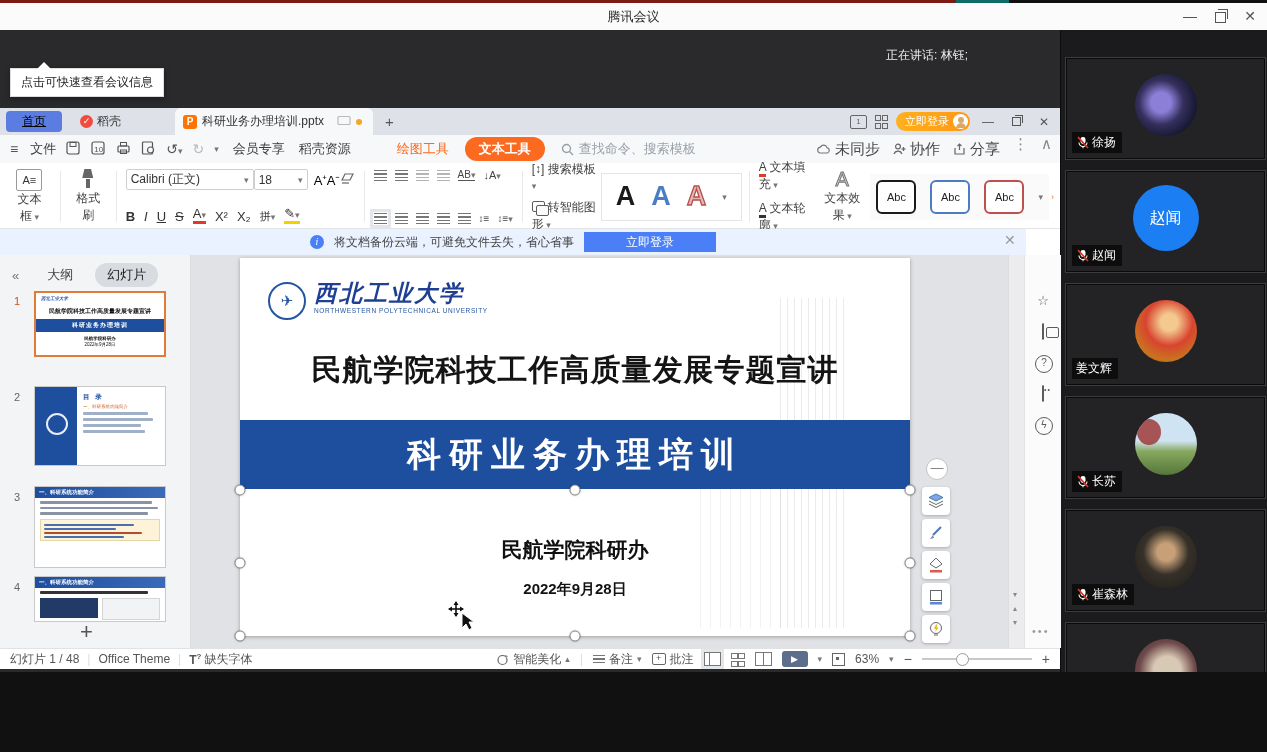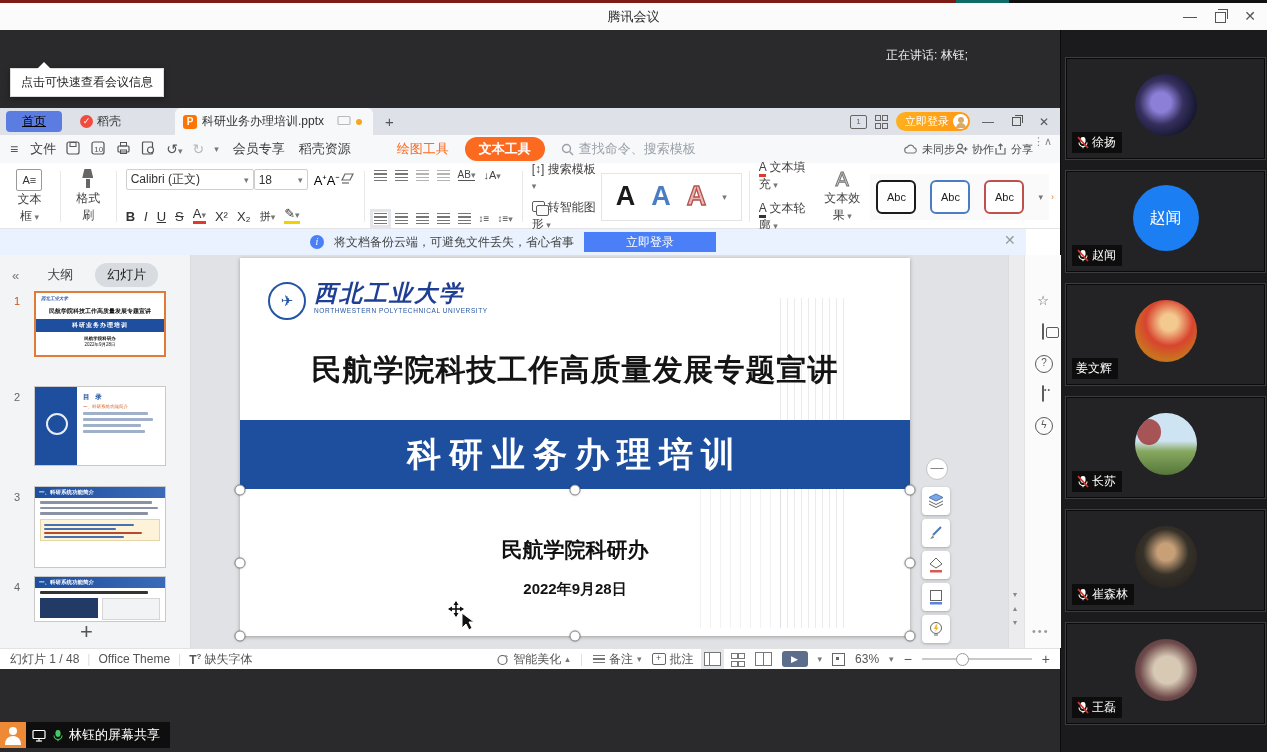--- a/index.html
+++ b/index.html
@@ -3,7 +3,7 @@
 <meta charset="utf-8">
 <style>
   html,body{margin:0;padding:0;background:#111;}
-  #app{position:relative;width:1267px;height:752px;overflow:hidden;
+  #app{position:relative;width:1267px;height:672px;overflow:hidden;
        font-family:"Liberation Sans",sans-serif;background:#2a2a2c;
        -webkit-font-smoothing:antialiased;}
   .abs{position:absolute;}

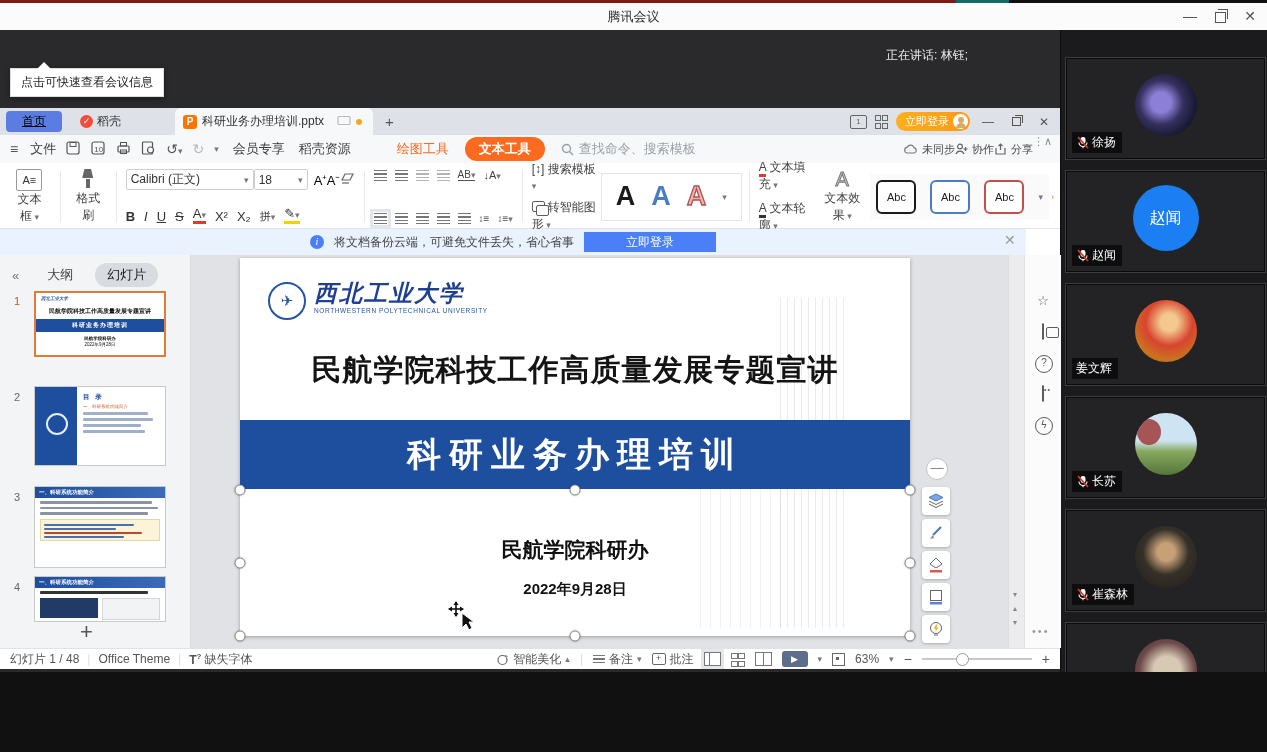--- a/index.html
+++ b/index.html
@@ -74,7 +74,7 @@
   .orange-txt{color:#fb6a1f;}
   .texttool-pill{margin-left:16px;background:#fb6a1f;color:#fff;font-weight:bold;border-radius:12px;padding:3px 14px;font-size:13px;}
   .searchbox{margin-left:16px;color:#9aa0a8;display:flex;align-items:center;gap:5px;font-size:13px;}
-  #menu-right{position:absolute;right:8px;top:0;height:28px;display:flex;font-size:11px;color:#4a4a4a;}
+  #menu-right{position:absolute;right:8px;top:0;height:28px;display:flex;gap:13px;font-size:15px;color:#4a4a4a;}
   #menu-right .it{display:flex;align-items:center;gap:4px;}
 
   #ribbon{position:absolute;top:55px;left:0;width:100%;height:66px;background:#fff;border-bottom:1px solid #e4e4e4;display:flex;align-items:stretch;padding:4px 6px 2px 6px;box-sizing:border-box;}

